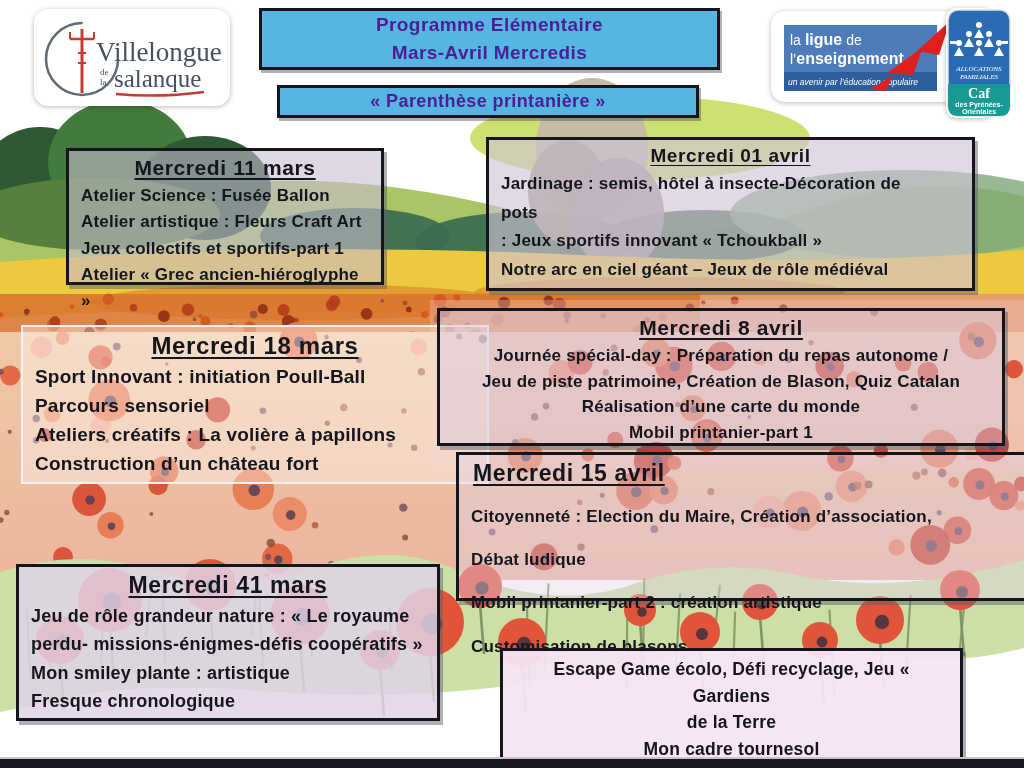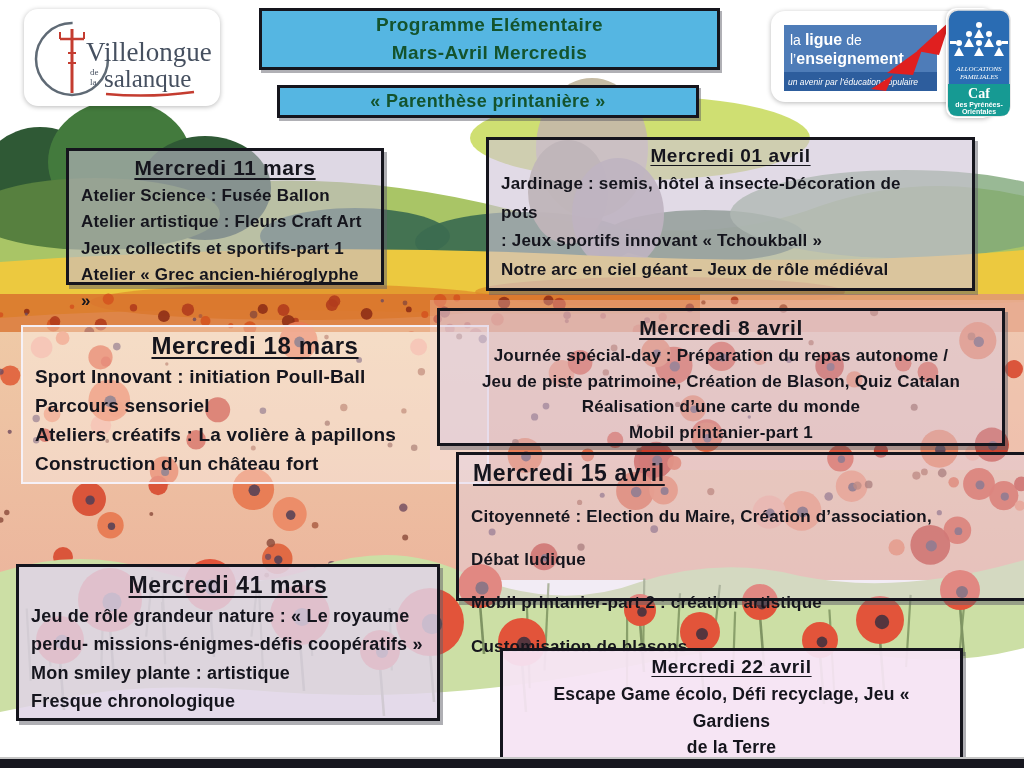--- a/index.html
+++ b/index.html
@@ -10,7 +10,7 @@
   
   .banner{position:absolute;z-index:3;background:#55b6e2;border:3px solid #15151d;box-sizing:border-box;
           display:flex;flex-direction:column;justify-content:center;align-items:center;
-          font-weight:bold;color:#14532d;box-shadow:2px 3px 0 rgba(80,80,90,.45);}
+          font-weight:bold;color:#4c1d95;box-shadow:2px 3px 0 rgba(80,80,90,.45);}
   #banner-main{left:259px;top:8px;width:461px;height:62px;font-size:19px;line-height:1.45;letter-spacing:.4px;}
   #banner-sub{left:277px;top:85px;width:422px;height:33px;font-size:18px;letter-spacing:.4px;}
 

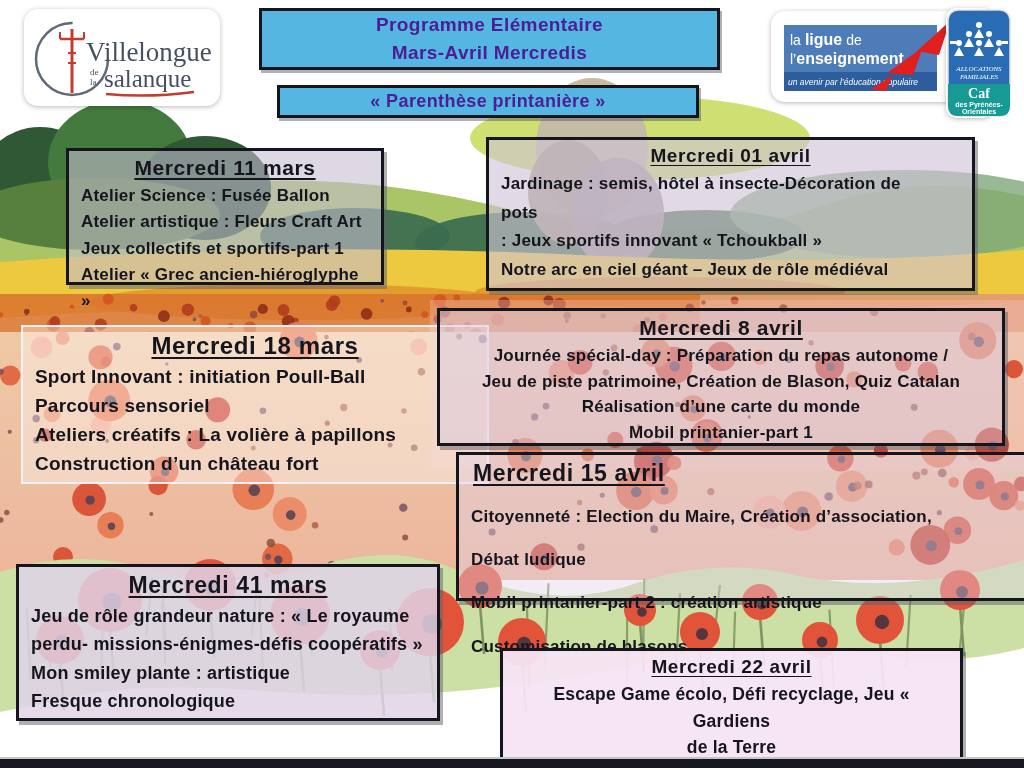--- a/index.html
+++ b/index.html
@@ -16,7 +16,7 @@
 
   
   .logo-card{position:absolute;z-index:3;background:#fff;border-radius:14px;box-shadow:0 1px 5px rgba(0,0,0,.28);}
-  #logo-villelongue{left:24px;top:9px;width:196px;height:97px;}
+  #logo-villelongue{left:34px;top:9px;width:196px;height:97px;}
   #logo-ligue{left:735px;top:11px;width:193px;height:91px;margin-left:36px;}
   #logo-caf{left:946px;top:8px;width:47px;height:110px;border-radius:10px;}
 

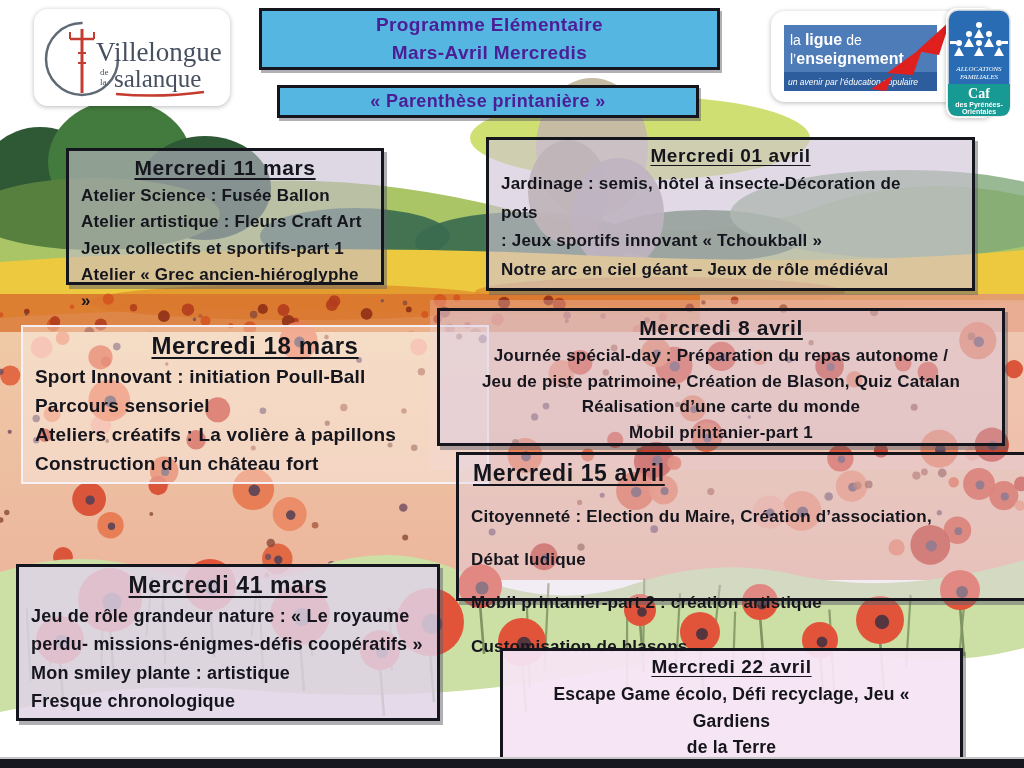--- a/index.html
+++ b/index.html
@@ -517,7 +517,6 @@
   </div>
 
   <div class="sched-box center-lines" id="box-avril22">
-    <div class="sched-title">Mercredi 22 avril</div>
     <div class="sched-lines">
         <div class="line">Escape Game écolo, Défi recyclage, Jeu « Gardiens</div>
         <div class="line">de la Terre</div>

